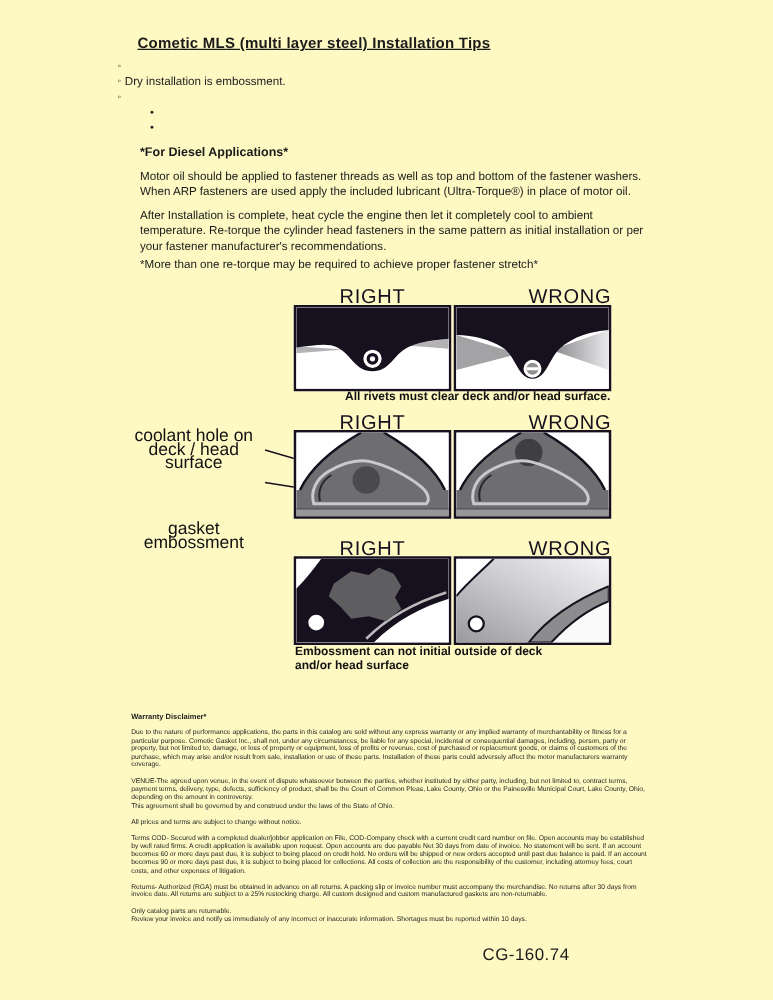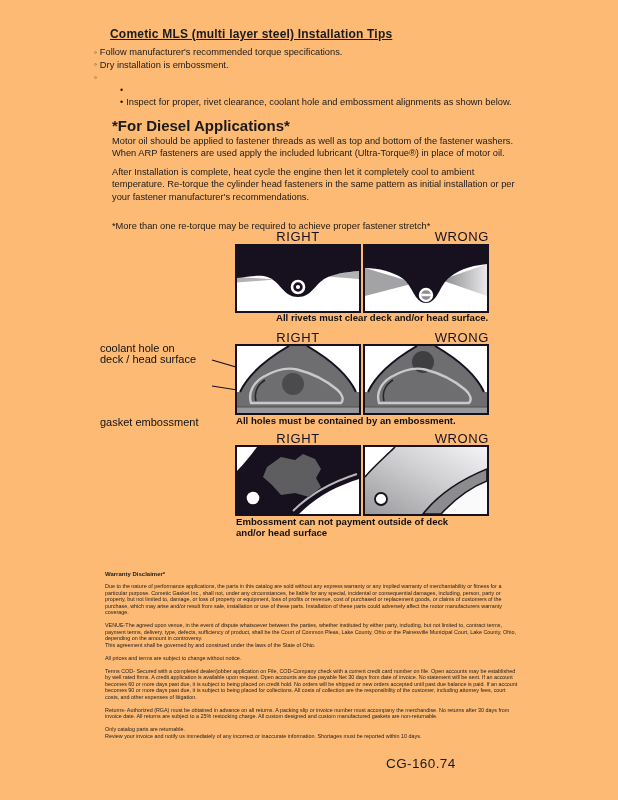--- a/index.html
+++ b/index.html
@@ -4,7 +4,7 @@
 <style>
   html,body{margin:0;padding:0;background:#ffffff;}
   .page{
-    position:relative;width:618px;height:800px;background:#fdba74;overflow:hidden;
+    position:relative;width:618px;height:800px;background:#fef9c3;overflow:hidden;
     font-family:"Liberation Sans","DejaVu Sans",sans-serif;color:#1a1a1a;
   }
   

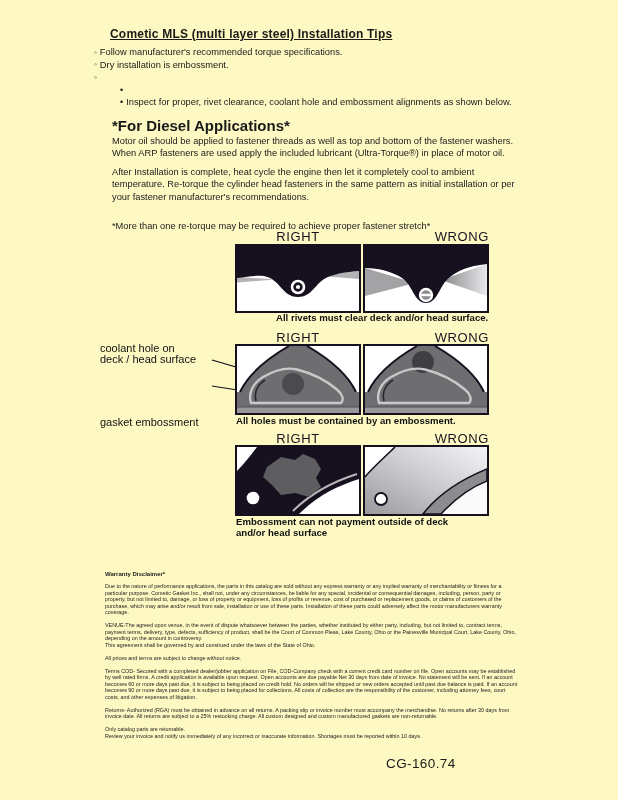--- a/index.html
+++ b/index.html
@@ -79,7 +79,6 @@
   <div class="tips">
     <div class="tip l1">
         <span class="b">◦</span>
-        <span>Follow manufacturer's recommended torque specifications.</span>
       </div>
     <div class="tip l1">
         <span class="b">◦</span>

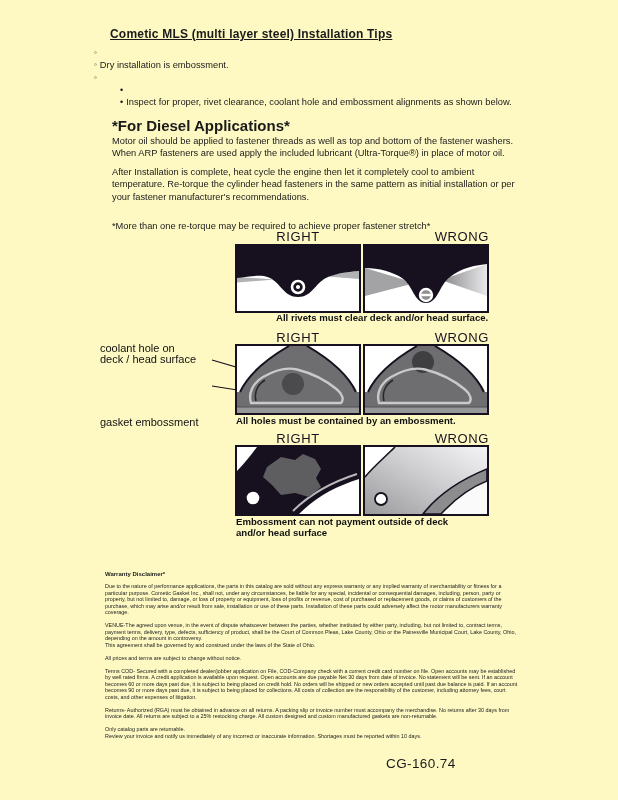--- a/index.html
+++ b/index.html
@@ -92,7 +92,6 @@
       </div>
     <div class="tip l2">
         <span class="b">•</span>
-        <span>Inspect for proper, rivet clearance, coolant hole and embossment alignments as shown below.</span>
       </div>
   </div>
 

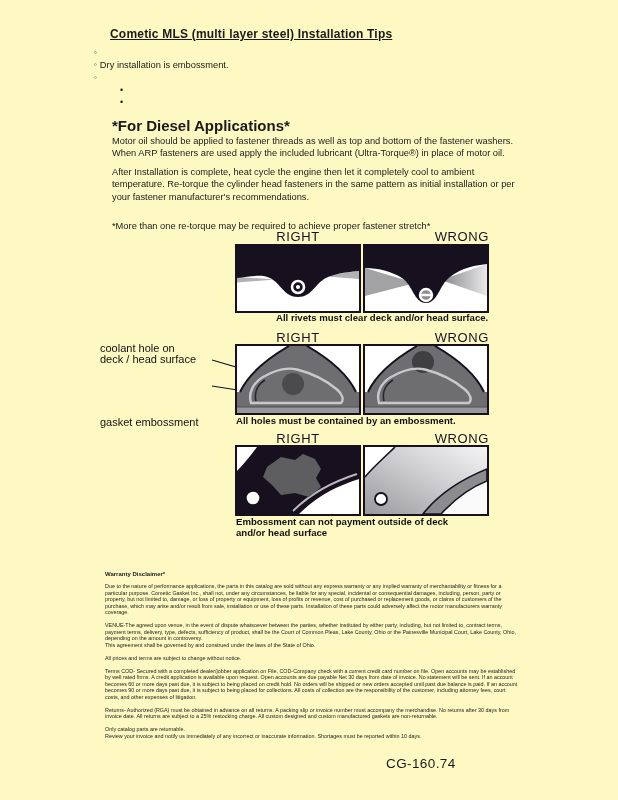--- a/index.html
+++ b/index.html
@@ -20,7 +20,7 @@
   .tip.l2 .b{font-size:9px;}
   .sec-heading{
     position:absolute;left:112px;top:117px;margin:0;
-    font-size:15px;font-weight:bold;
+    font-size:10px;font-weight:bold;
   }
   .body-par{position:absolute;left:112px;width:412px;margin:0;font-size:9.3px;line-height:12.3px;}
   .p1{top:135px;}

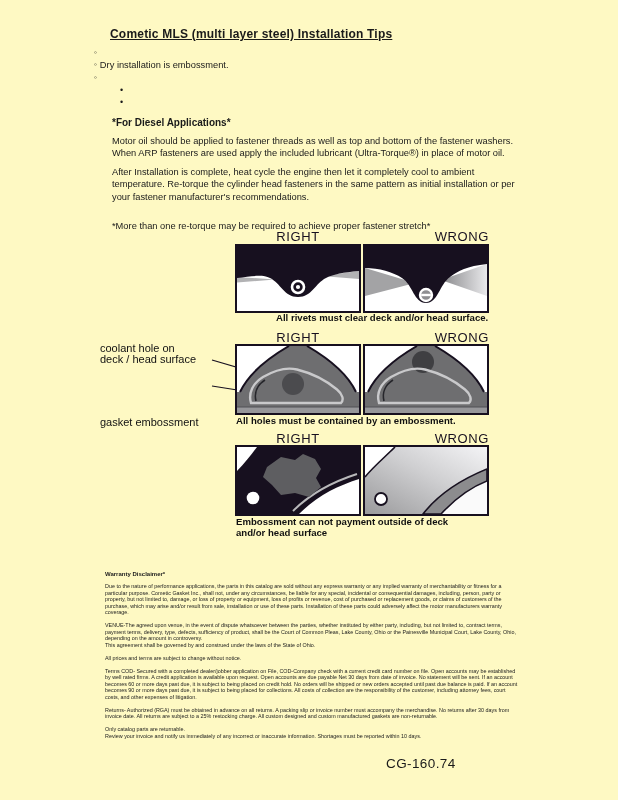--- a/index.html
+++ b/index.html
@@ -25,7 +25,7 @@
   .body-par{position:absolute;left:112px;width:412px;margin:0;font-size:9.3px;line-height:12.3px;}
   .p1{top:135px;}
   .p2{top:166px;}
-  .p3{top:220px;}
+  .p3{top:205px;}
 
   
   .dlabel{

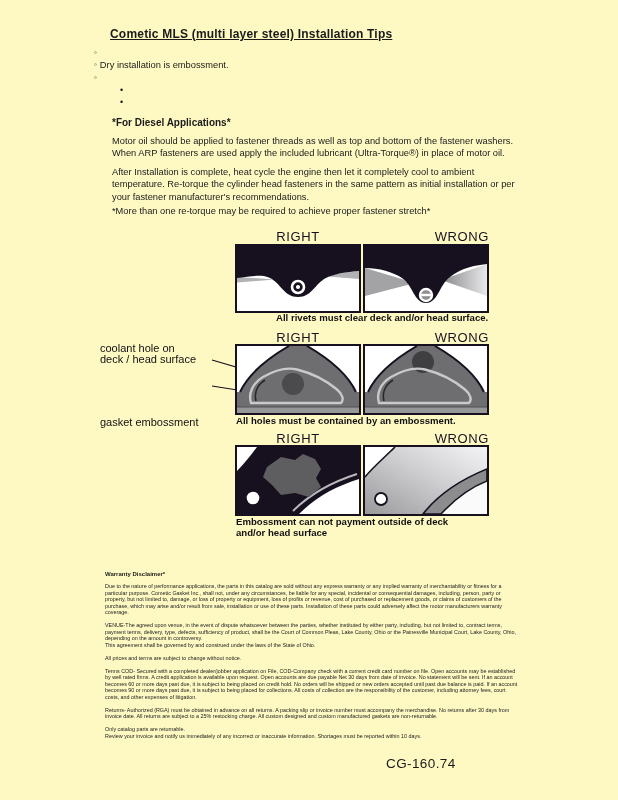--- a/index.html
+++ b/index.html
@@ -30,7 +30,7 @@
   
   .dlabel{
     position:absolute;width:126px;text-align:center;
-    font-size:13px;letter-spacing:.6px;color:#17101f;
+    font-size:16px;letter-spacing:.6px;color:#17101f;
   }
   .panel{
     position:absolute;width:122px;border:2px solid #17101f;background:#fff;line-height:0;

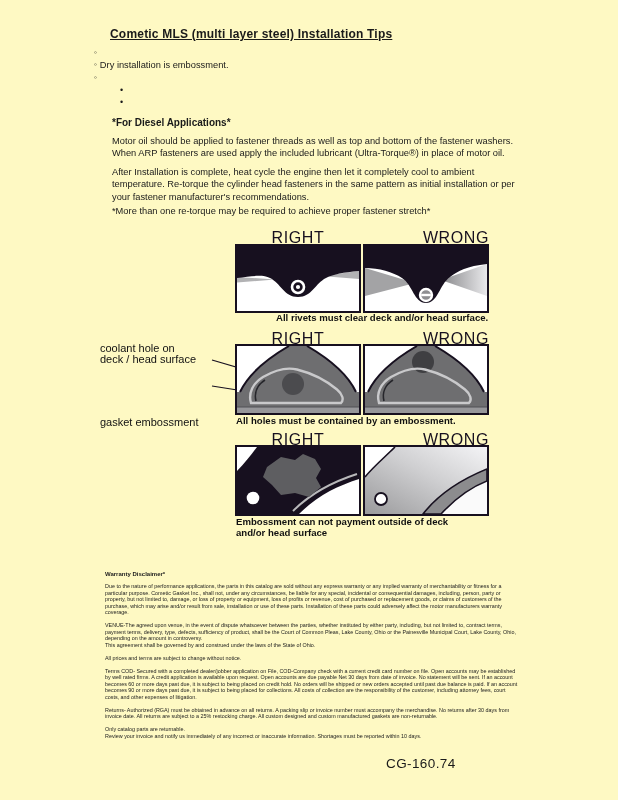--- a/index.html
+++ b/index.html
@@ -53,8 +53,8 @@
   .col-right{left:363px;text-align:right;}
 
   .side-label{
-    position:absolute;width:110px;left:100px;text-align:left;
-    font-size:11px;line-height:10.6px;white-space:pre-line;color:#111;
+    position:absolute;width:110px;left:100px;text-align:center;
+    font-size:14px;line-height:10.6px;white-space:pre-line;color:#111;
   }
   .sl-coolant{top:343px;}
   .sl-emboss{top:379px;margin-top:38px;}

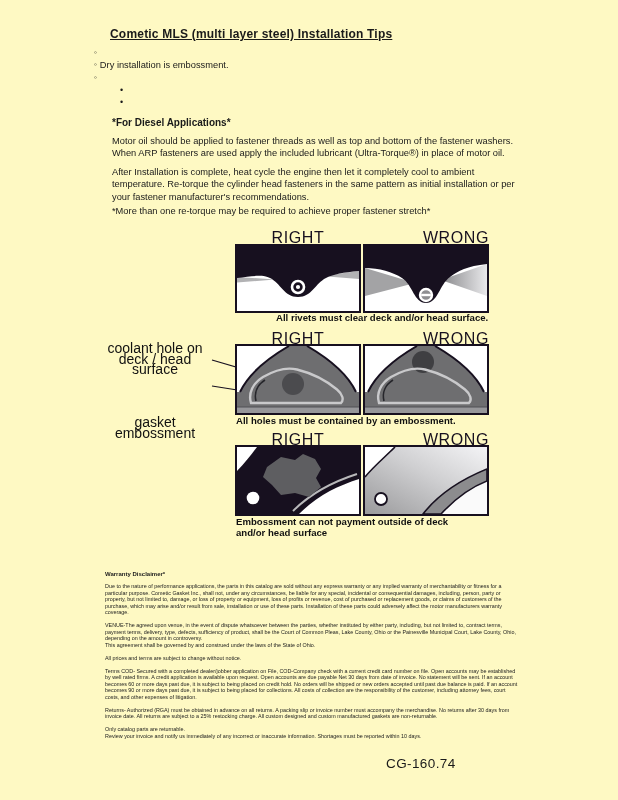--- a/index.html
+++ b/index.html
@@ -175,7 +175,6 @@
     </svg>
   </div>
 
-  <p class="caption r2-caption">All holes must be contained by an embossment.</p>
 
   <div class="dlabel r3-label col-left">RIGHT</div>
   <div class="dlabel r3-label col-right">WRONG</div>

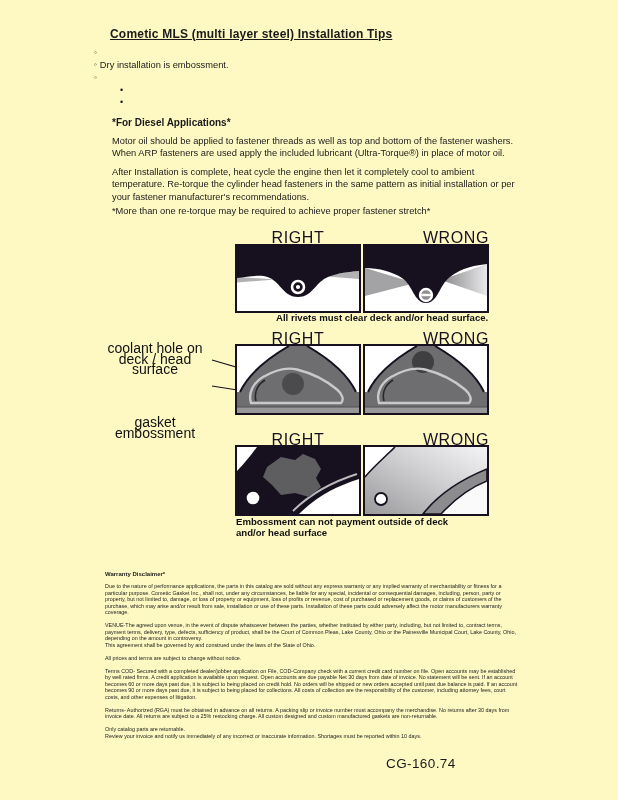--- a/index.html
+++ b/index.html
@@ -207,7 +207,7 @@
     </svg>
   </div>
 
-  <p class="caption r3-caption">Embossment can not payment outside of deck
+  <p class="caption r3-caption">Embossment can not initial outside of deck
 and/or head surface</p>
 
   <div class="disclaimer">

